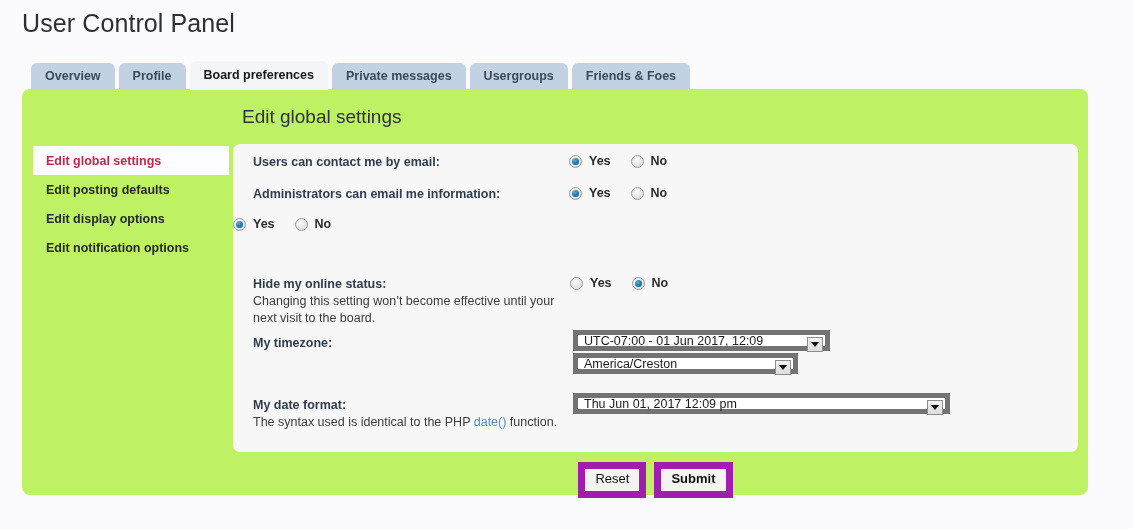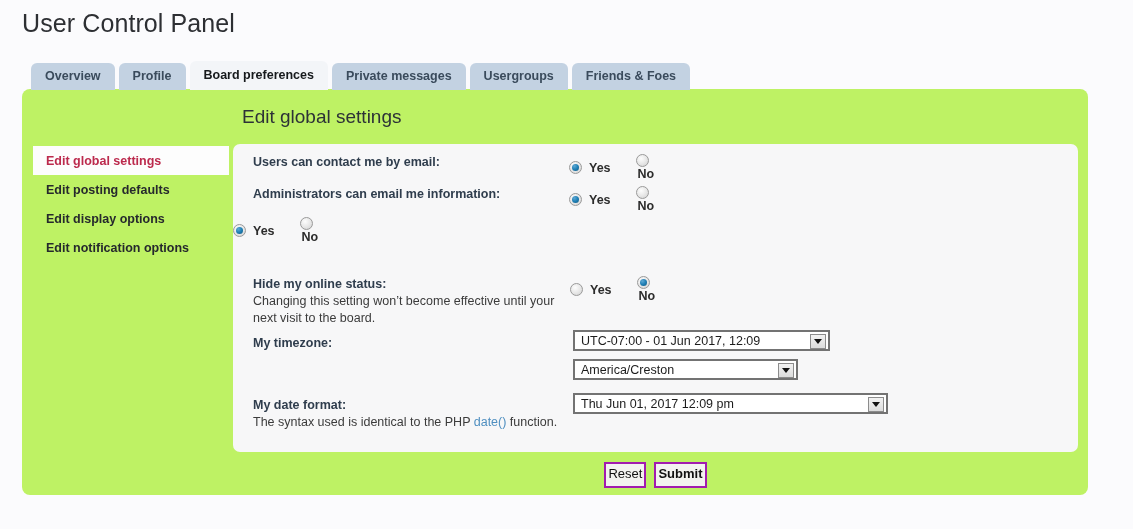--- a/index.html
+++ b/index.html
@@ -136,7 +136,7 @@
     cursor: pointer;
     font-weight: bold;
   }
-  .rwrap.no { margin-left: 20px; flex-direction: column; }
+  .rwrap.no { margin-left: 20px; }
   .radio {
     width: 13px; height: 13px;
     border-radius: 50%;

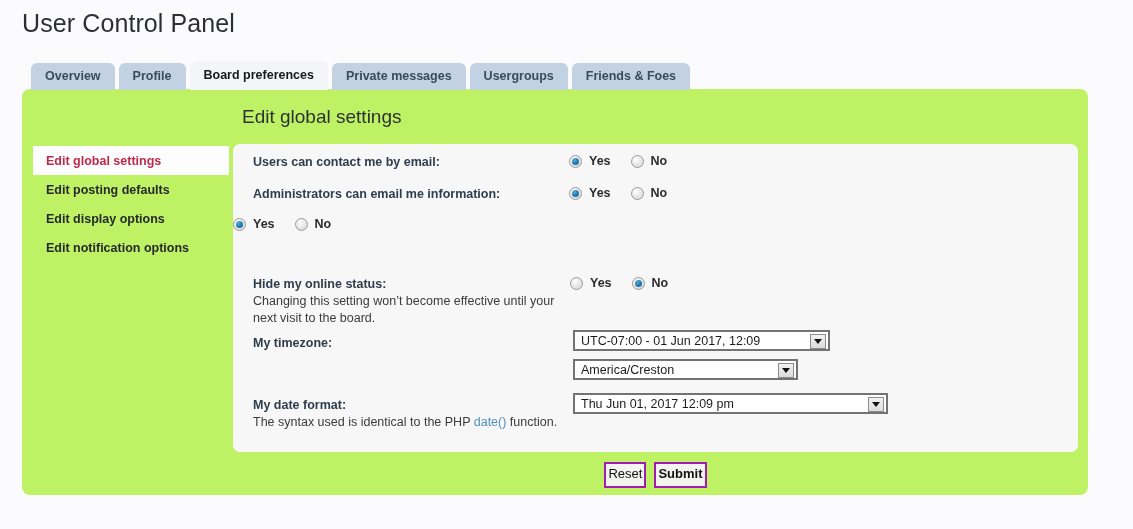--- a/index.html
+++ b/index.html
@@ -164,7 +164,7 @@
     position: relative;
     height: 21px;
     background: #ffffff;
-    border: 2px solid #737373;
+    border: 5px solid #737373;
     display: flex;
     align-items: center;
     cursor: pointer;

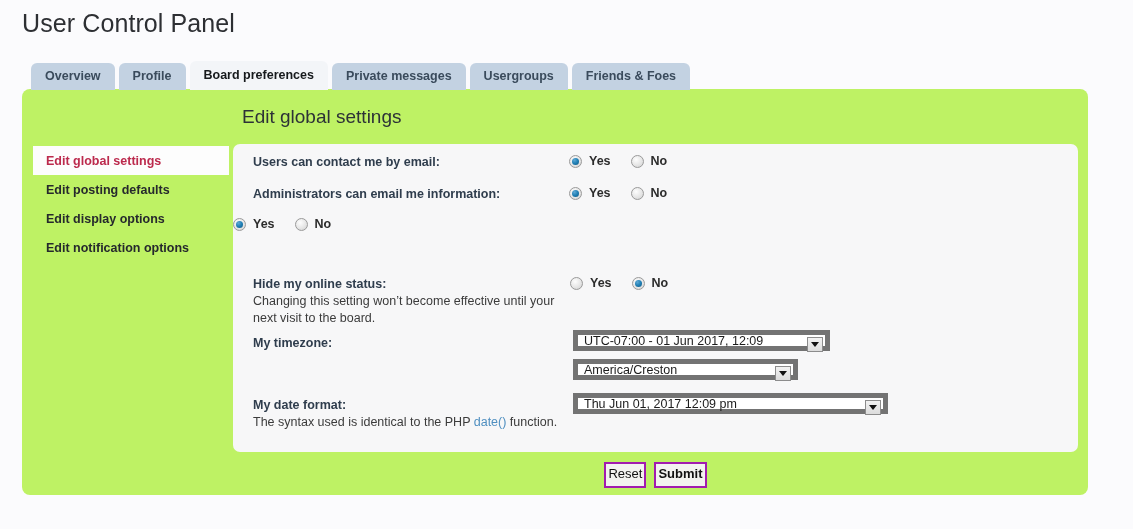--- a/index.html
+++ b/index.html
@@ -320,7 +320,7 @@
       <span class="txt">UTC-07:00 - 01 Jun 2017, 12:09</span>
       <span class="arrow"></span>
     </div>
-    <div class="sel" style="position:absolute; left:340px; top:215px; width:225px;">
+    <div class="sel" style="position:absolute; left:340px; top:209px; width:225px;">
       <span class="txt">America/Creston</span>
       <span class="arrow"></span>
     </div>

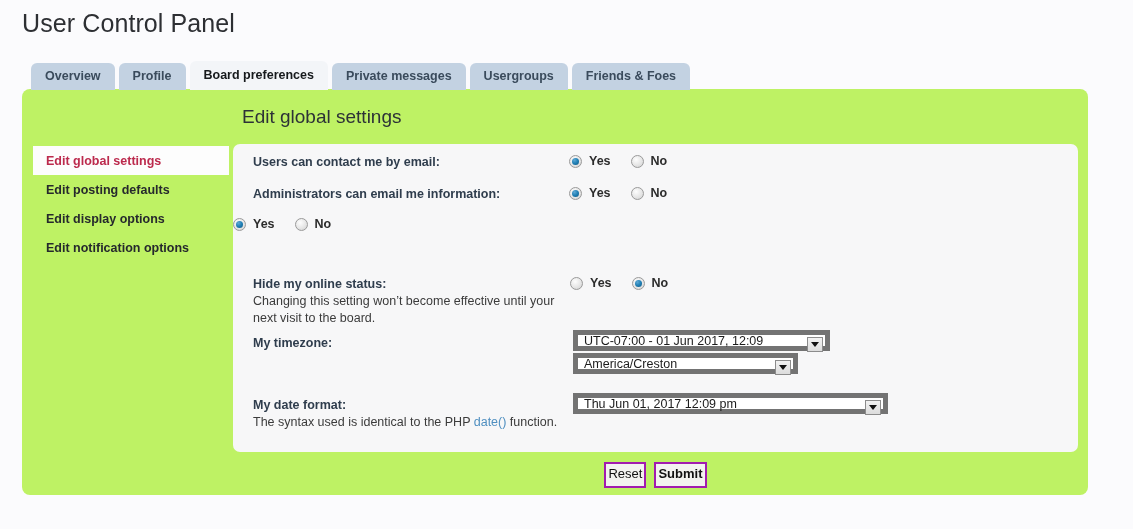--- a/index.html
+++ b/index.html
@@ -329,7 +329,7 @@
       <div class="ftitle">My date format:</div>
       <div class="fdesc"><span>The syntax used is identical to the PHP </span><a href="#">date()</a><span> function.</span></div>
     </div>
-    <div class="sel" style="position:absolute; left:340px; top:249px; width:315px;">
+    <div class="sel" style="position:absolute; left:340px; top:249px; width:377px;">
       <span class="txt">Thu Jun 01, 2017 12:09 pm</span>
       <span class="arrow"></span>
     </div>

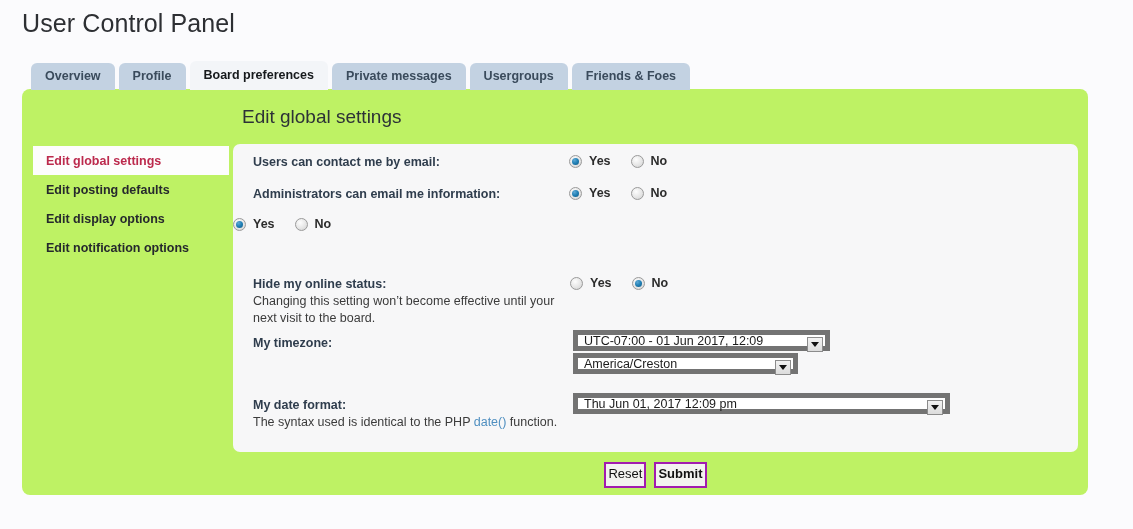--- a/index.html
+++ b/index.html
@@ -206,10 +206,10 @@
   }
   .btn {
     background: #f3f3f0;
-    border: 2px solid #a21caf;
+    border: 7px solid #a21caf;
     font-size: 13px;
     color: #111;
-    padding: 3px 2px 4px;
+    padding: 3px 10px 4px;
     cursor: pointer;
     font-family: "Liberation Sans", sans-serif;
     line-height: 1.15;

